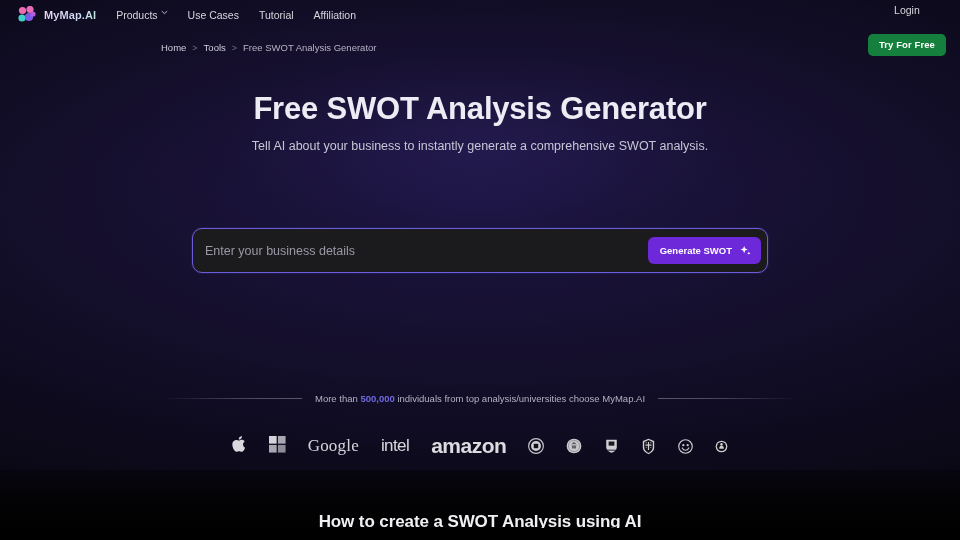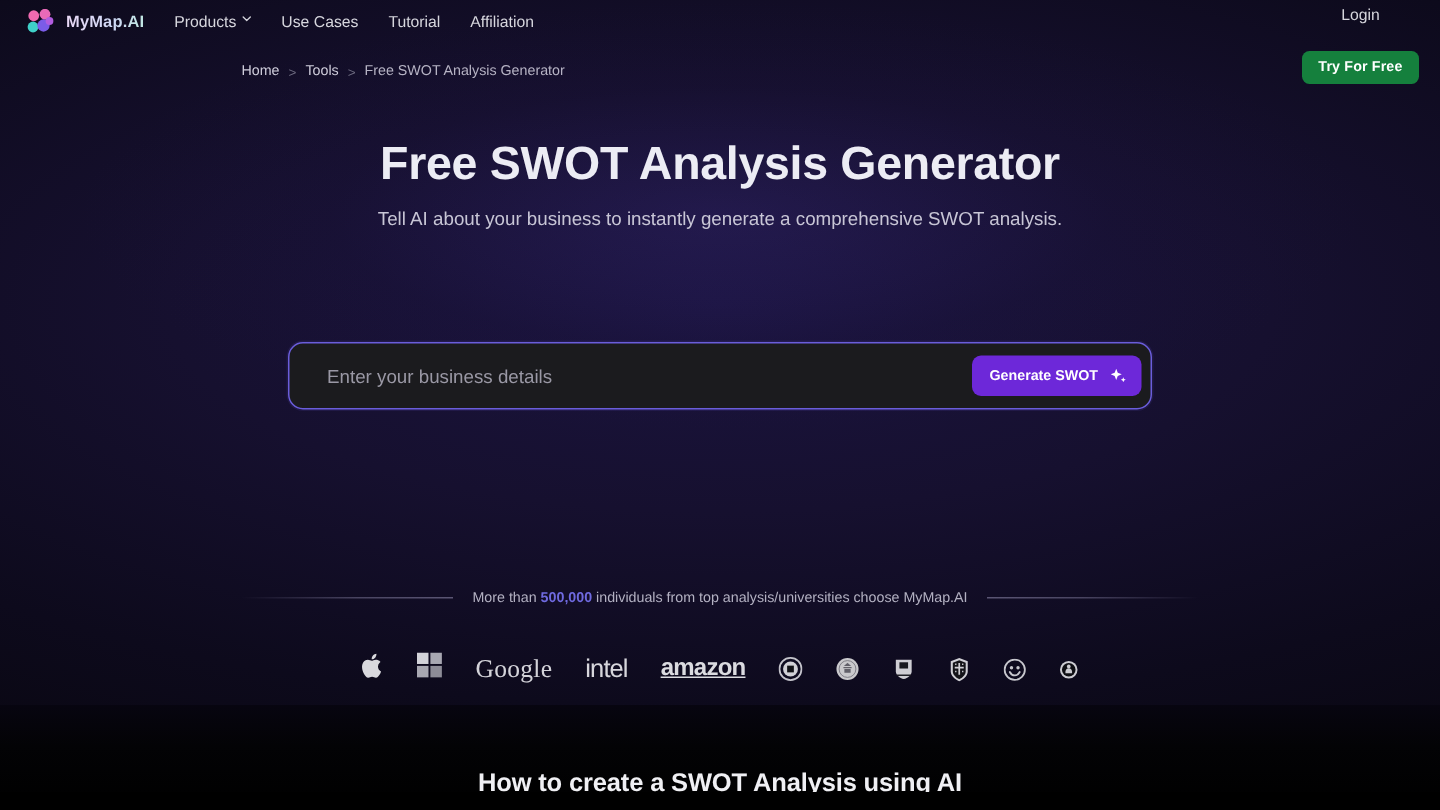--- a/index.html
+++ b/index.html
@@ -106,7 +106,7 @@
     border: 1px solid #6a5ddb;
     border-radius: 10px;
     display: flex; align-items: center;
-    padding: 0 6px 0 25px;
+    padding: 0 6px 0 12px;
     z-index: 12;
     box-shadow: 0 0 0 1px rgba(106,93,219,0.12);
   }

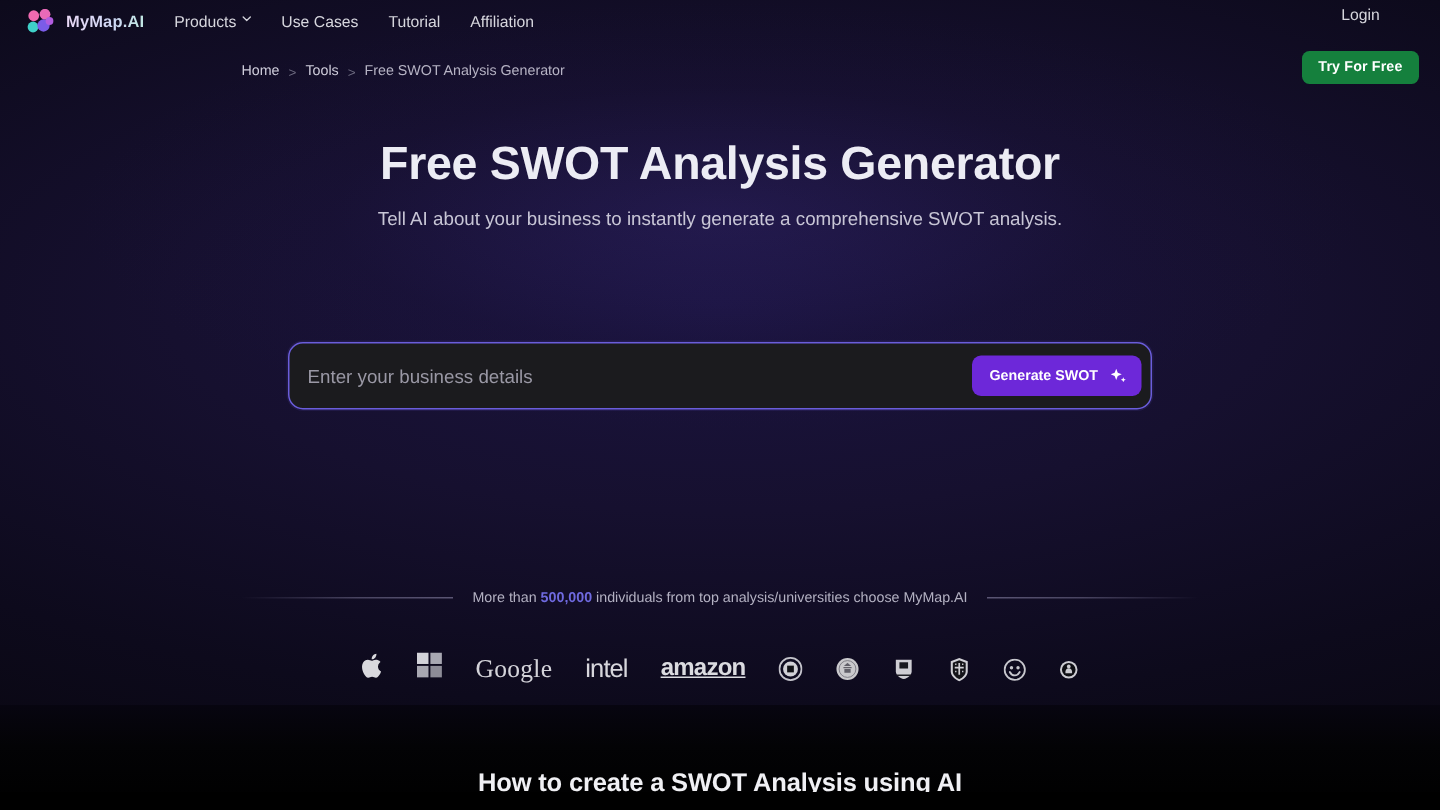--- a/index.html
+++ b/index.html
@@ -162,7 +162,7 @@
   }
   .wordmark.google { font-family: "Liberation Serif", serif; font-size: 17px; color: #e9e9ee; letter-spacing: .2px; }
   .wordmark.intel { font-size: 17px; font-weight: 400; color: #ededf1; letter-spacing: -.6px; }
-  .wordmark.amazon { font-size: 16px; font-weight: 700; color: #f2f2f5; letter-spacing: -.5px; text-decoration: underline; }
+  .wordmark.amazon { font-size: 21px; font-weight: 700; color: #f2f2f5; letter-spacing: -.5px; }
   .seal { display: block; }
 
   

